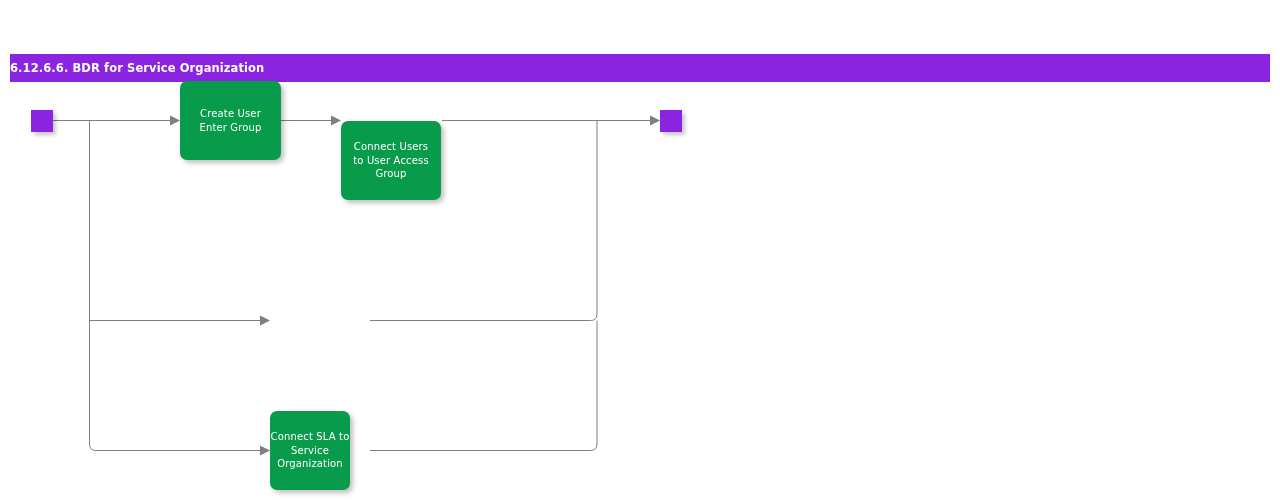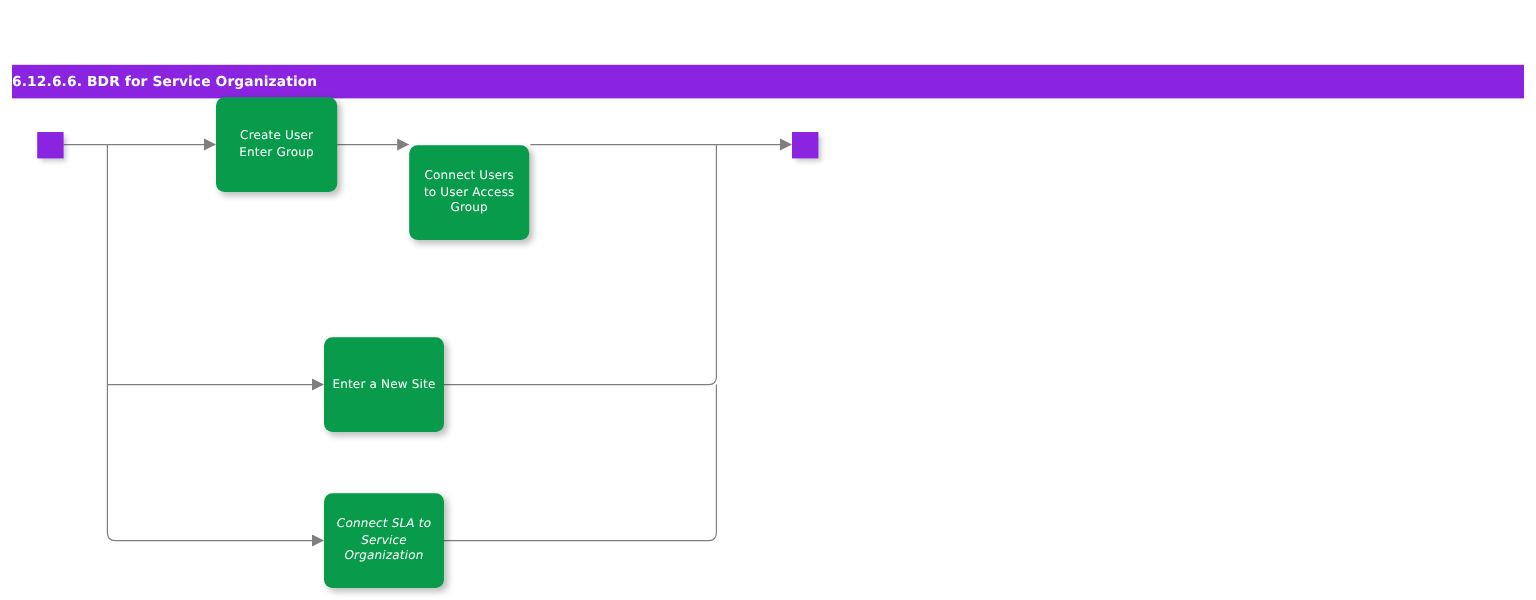--- a/index.html
+++ b/index.html
@@ -135,9 +135,6 @@
 Group</span>
   </div>
 
-  <div class="node" style="left:270px; top:281px; width:100px; height:79px;">
-    <span class="node-label">Enter a New Site</span>
-  </div>
 
   <div class="node" style="left:270px; top:411px; width:100px; height:79px;font-style:italic;">
     <span class="node-label">Connect SLA to

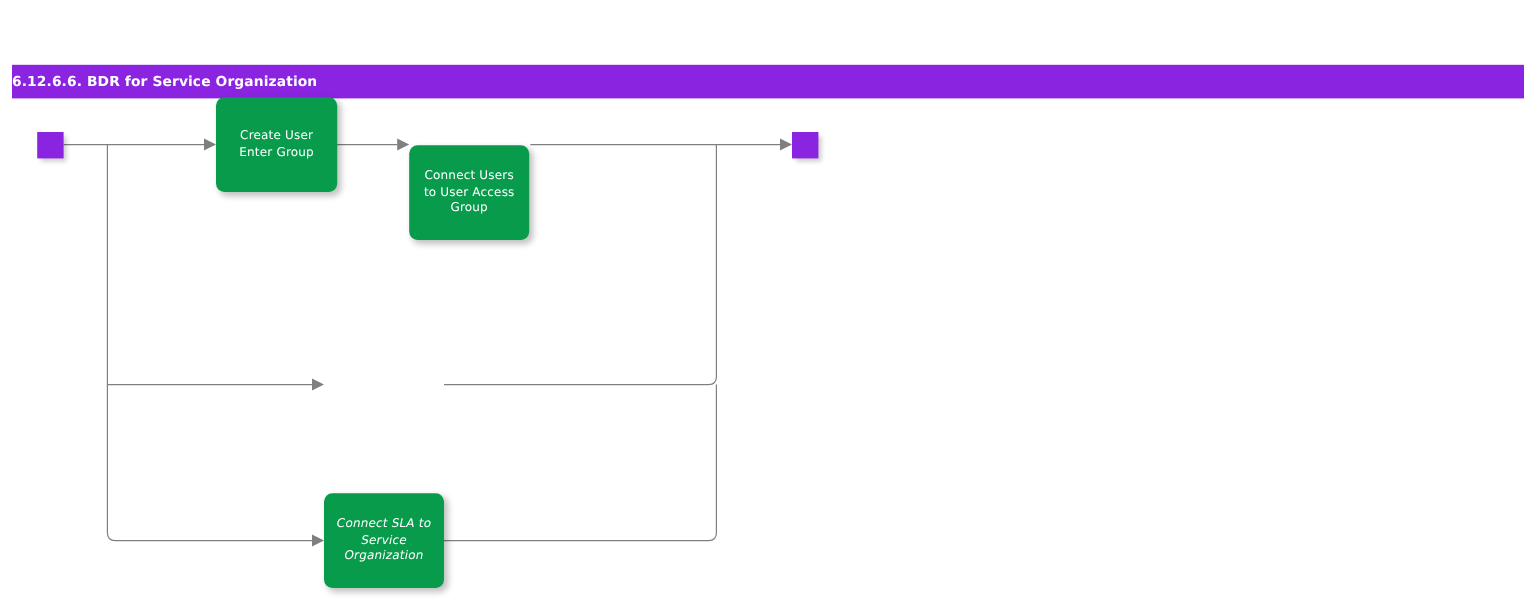--- a/index.html
+++ b/index.html
@@ -136,7 +136,7 @@
   </div>
 
 
-  <div class="node" style="left:270px; top:411px; width:100px; height:79px;font-style:italic;">
+  <div class="node" style="left:270px; top:411px; width:80px; height:79px;">
     <span class="node-label">Connect SLA to
 Service
 Organization</span>

